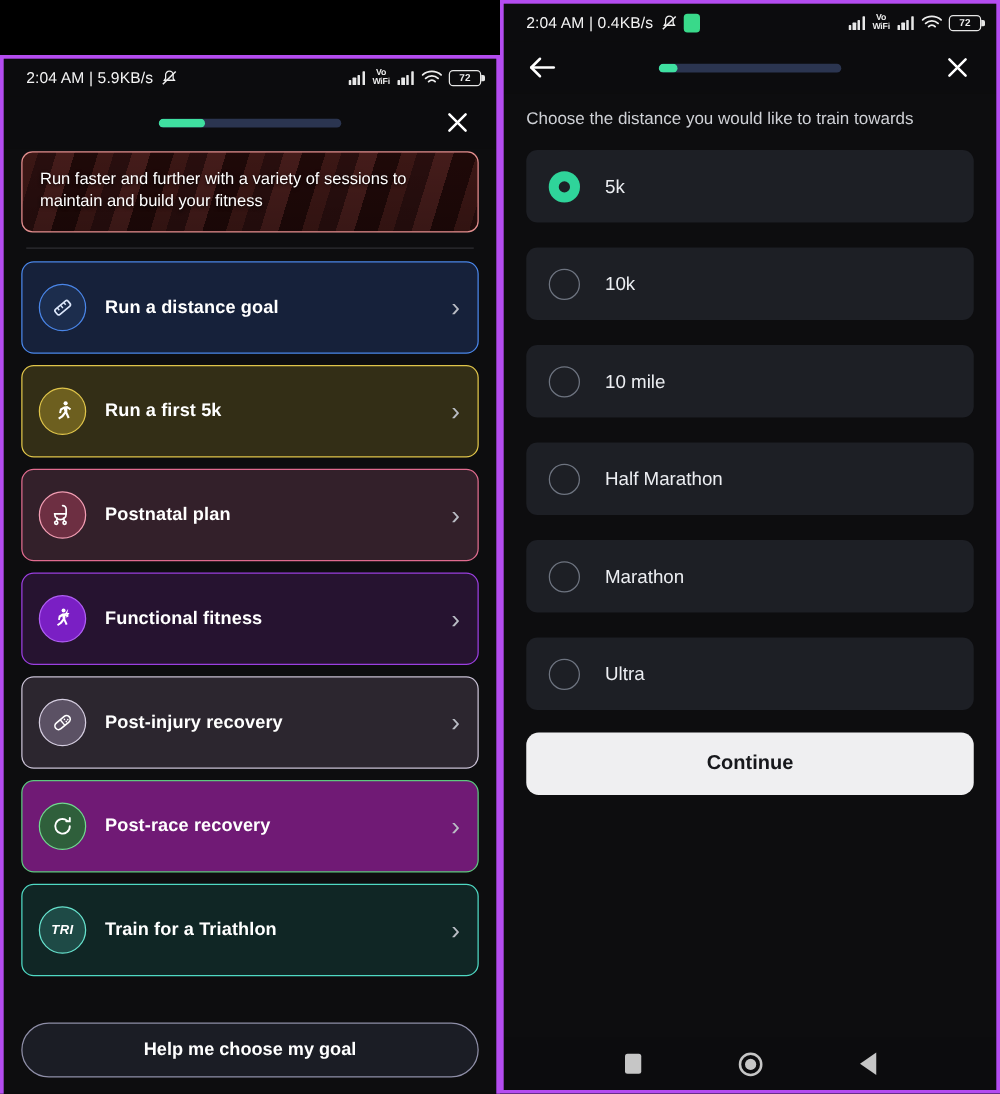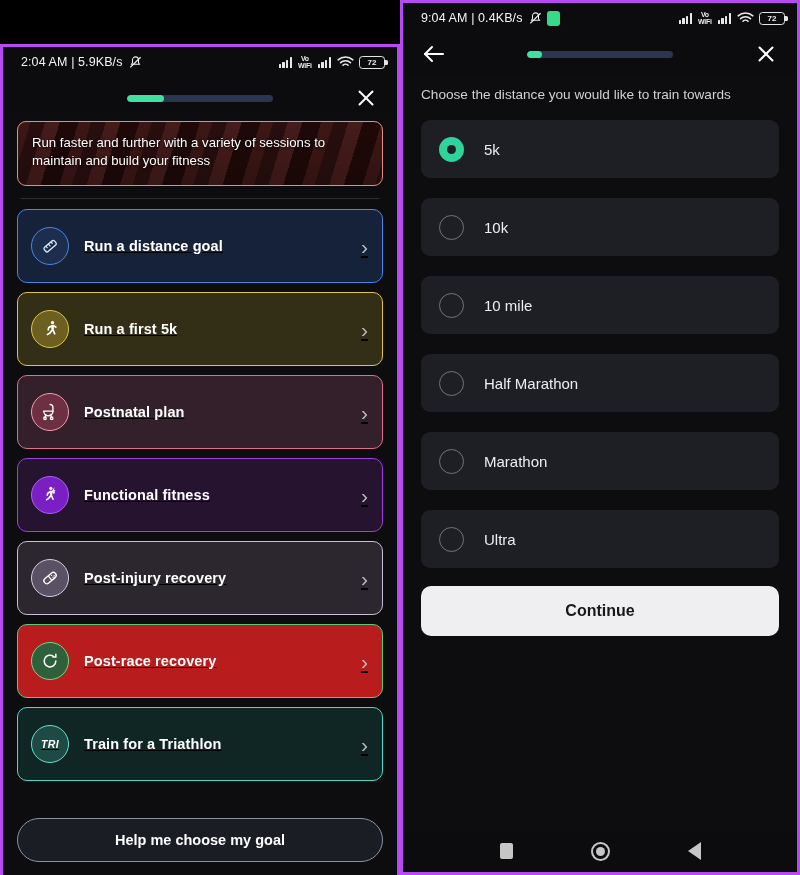--- a/index.html
+++ b/index.html
@@ -428,7 +428,7 @@
 
     <div class="statusbar">
       <div class="sb-left">
-        <span class="sb-text">9:04 AM | 0.4KB/s</span>
+        <span class="sb-text">2:04 AM | 0.4KB/s</span>
         <span class="icon-silent">
           <svg viewBox="0 0 16 16" width="15" height="15">
             <path d="M8 2a3.2 3.2 0 0 0-3.2 3.2v3l-1.1 1.6h8.6l-1.1-1.6v-3A3.2 3.2 0 0 0 8 2z" fill="none" stroke="#f0f0f0" stroke-width="1.1"></path>

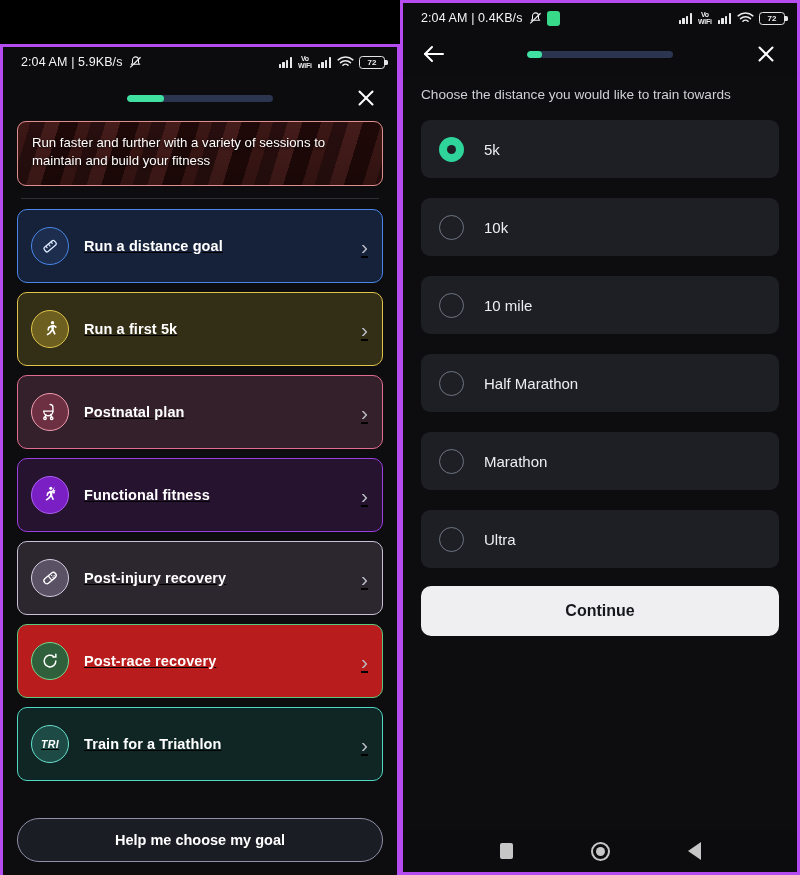--- a/index.html
+++ b/index.html
@@ -146,7 +146,6 @@
     cursor: pointer;
     position: relative;
     flex: 0 0 74px;
-    text-decoration: underline;
   }
   .goal-icon {
     width: 38px; height: 38px; border-radius: 50%;

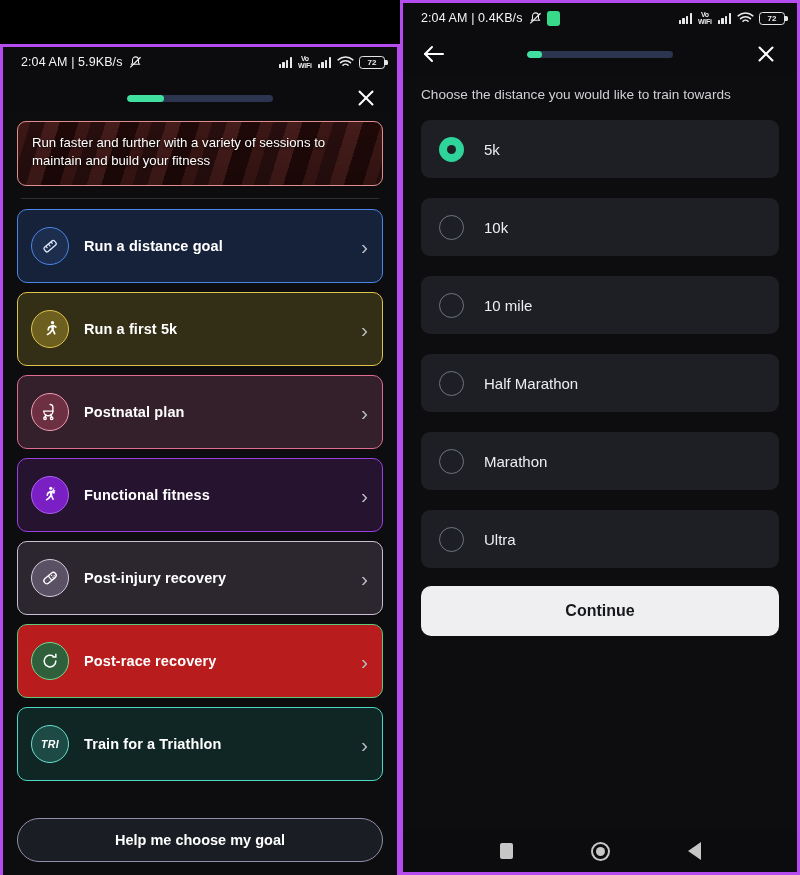--- a/index.html
+++ b/index.html
@@ -394,7 +394,7 @@
             <div class="goal-label">Post-injury recovery</div>
             <div class="chev">›</div>
           </div>
-          <div class="goal-card" style="border-color: rgb(92, 200, 126); background: #b91c1c;">
+          <div class="goal-card" style="border-color: rgb(92, 200, 126); background: #701a75;">
             <div class="goal-icon" style="border-color: rgb(111, 217, 142); background: rgb(47, 95, 59);">
               <svg width="20" height="20" viewBox="0 0 24 24" fill="none" stroke="#ffffff" stroke-width="1.8" stroke-linecap="round">
                 <path d="M19 12a7 7 0 1 1-2.6-5.4"></path>

